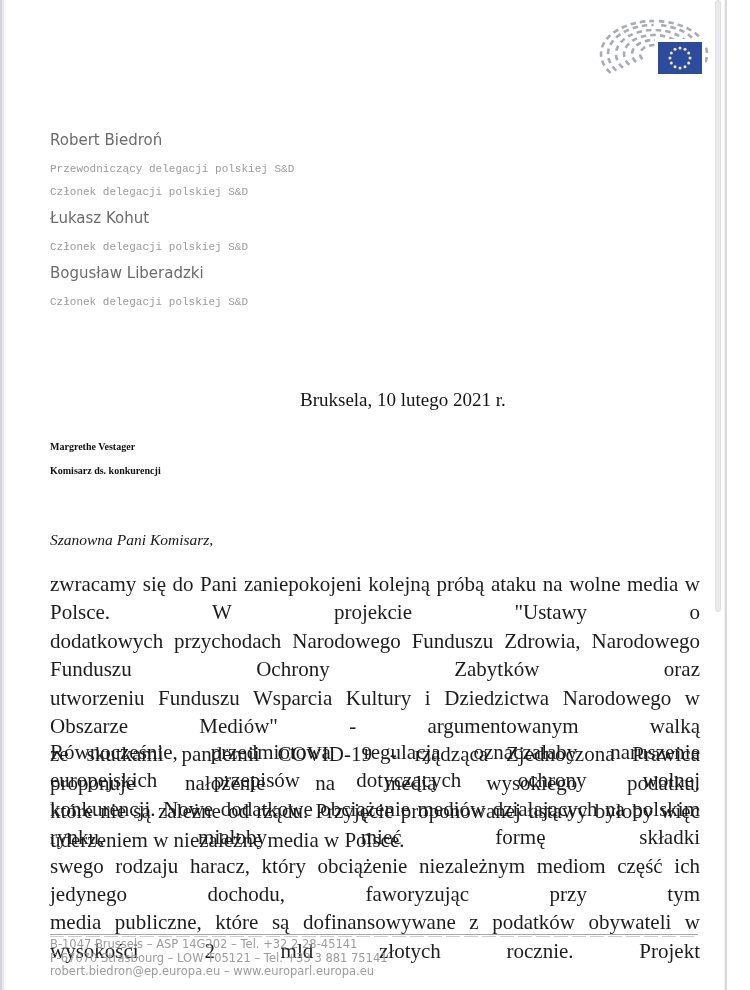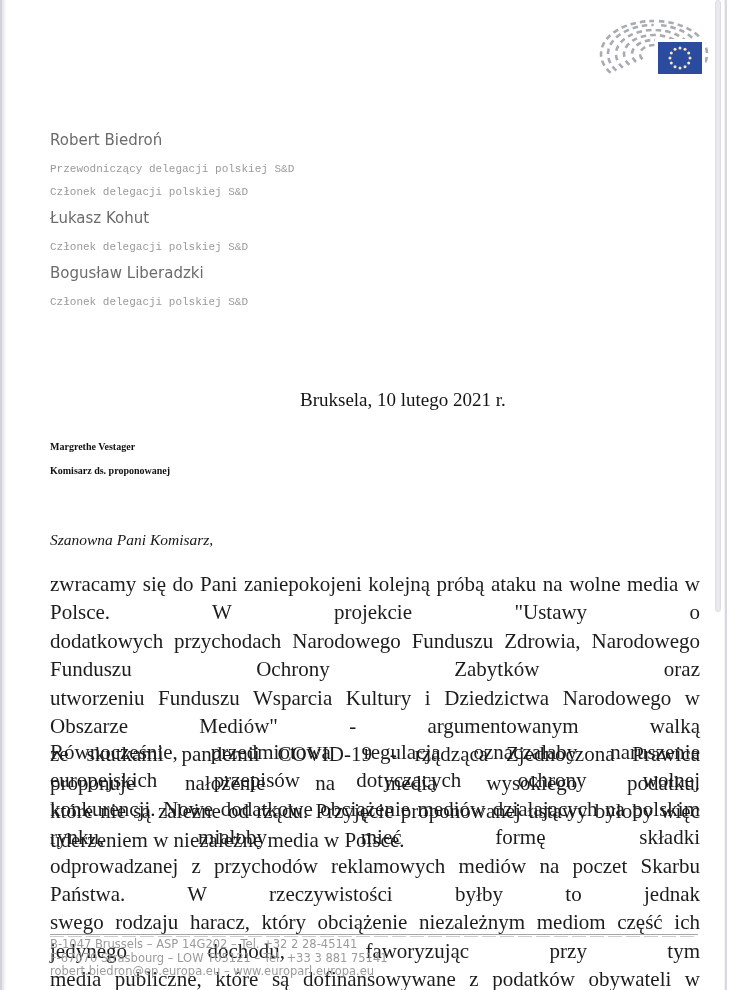--- a/index.html
+++ b/index.html
@@ -143,7 +143,7 @@
 
   <div class="recipient">
     <div>Margrethe Vestager</div>
-    <div>Komisarz ds. proponowanej</div>
+    <div>Komisarz ds. konkurencji</div>
   </div>
 
   <div class="salutation">Szanowna Pani Komisarz,</div>

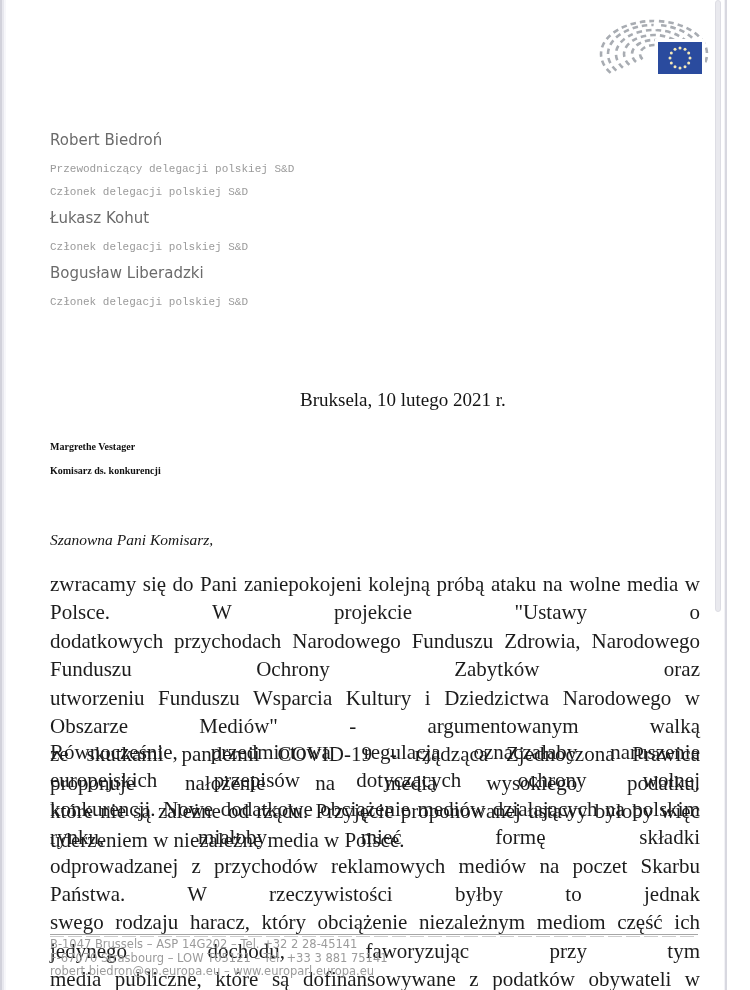--- a/index.html
+++ b/index.html
@@ -159,7 +159,6 @@
   <div class="para para2">
     <div class="ln">Równocześnie, przedmiotowa regulacja oznaczałaby naruszenie europejskich przepisów dotyczących ochrony wolnej</div>
     <div class="ln">konkurencji. Nowe dodatkowe obciążenie mediów działających na polskim rynku, miałoby mieć formę składki</div>
-    <div class="ln">odprowadzanej z przychodów reklamowych mediów na poczet Skarbu Państwa. W rzeczywistości byłby to jednak</div>
     <div class="ln">swego rodzaju haracz, który obciążenie niezależnym mediom część ich jedynego dochodu, faworyzując przy tym</div>
     <div class="ln">media publiczne, które są dofinansowywane z podatków obywateli w wysokości 2 mld złotych rocznie. Projekt</div>
 

